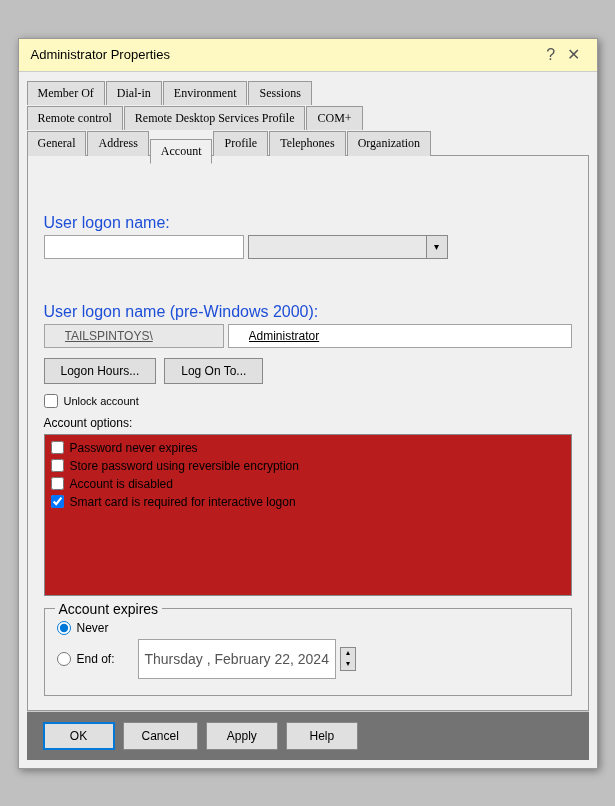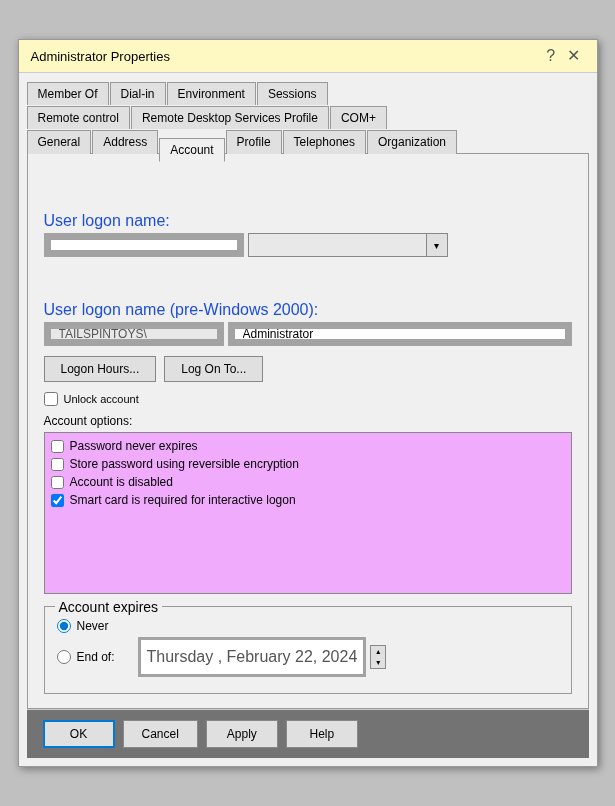--- a/index.html
+++ b/index.html
@@ -72,6 +72,7 @@
       white-space: nowrap;
       position: relative;
       top: 1px;
+      font-family: Liberation Serif, serif;
     }
     .tab.active {
       background: #f0f0f0;

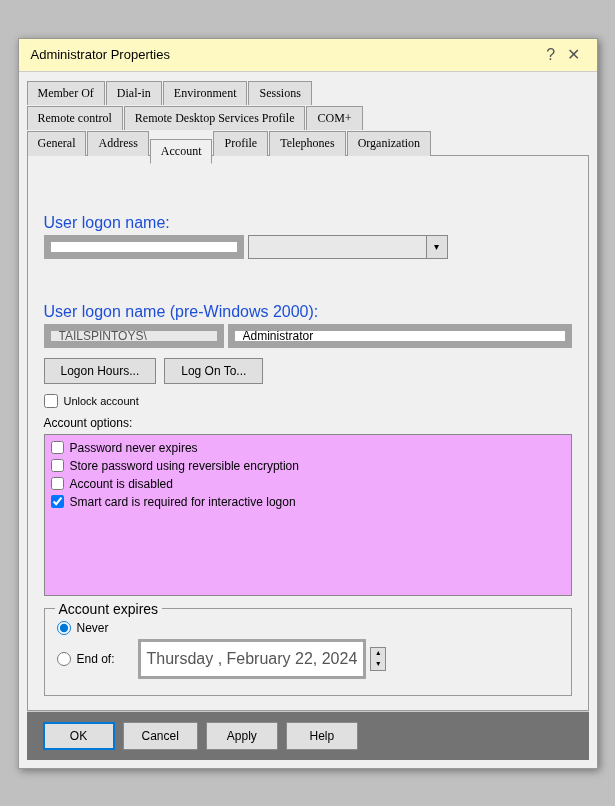--- a/index.html
+++ b/index.html
@@ -104,9 +104,9 @@
       gap: 4px;
     }
     .text-input {
-      border: 7px solid #a3a3a3;
+      border: 1px solid #a3a3a3;
       background: #fff;
-      padding: 3px 8px;
+      padding: 3px 20px;
       font-size: 12px;
       height: 24px;
       text-decoration: underline;

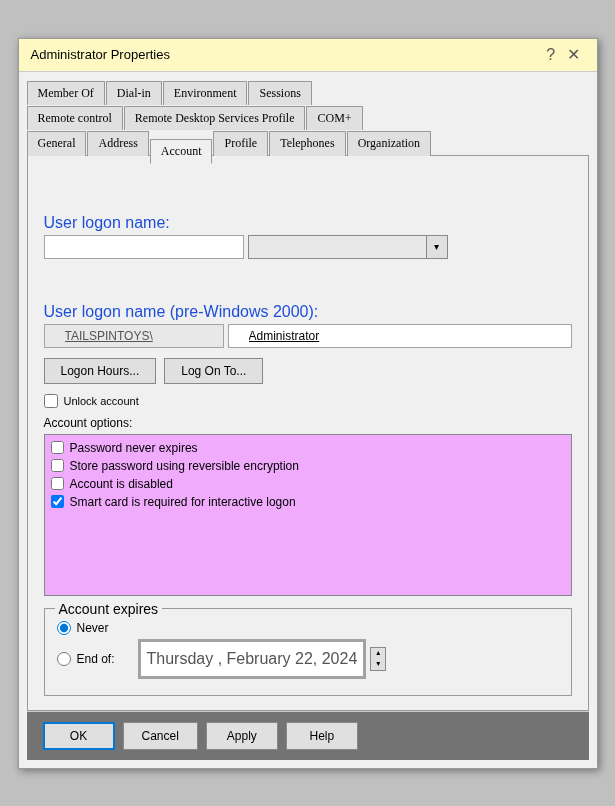--- a/index.html
+++ b/index.html
@@ -179,7 +179,7 @@
     }
     .options-listbox {
       border: 1px solid #888;
-      background: #f0abfc;
+      background: #b91c1c;
       height: 162px;
       overflow-y: scroll;
       padding: 4px 0;

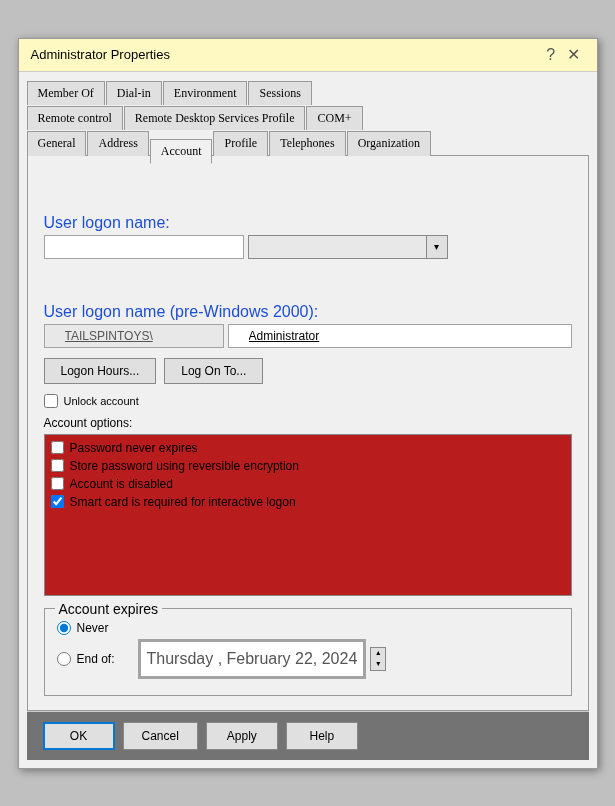--- a/index.html
+++ b/index.html
@@ -235,10 +235,10 @@
       min-width: 55px;
     }
     .date-field {
-      border: 3px solid #a3a3a3;
+      border: 1px solid #a3a3a3;
       background: #fff;
       padding: 3px 6px;
-      font-size: 16px;
+      font-size: 14px;
       height: 40px;
       display: flex;
       align-items: center;

